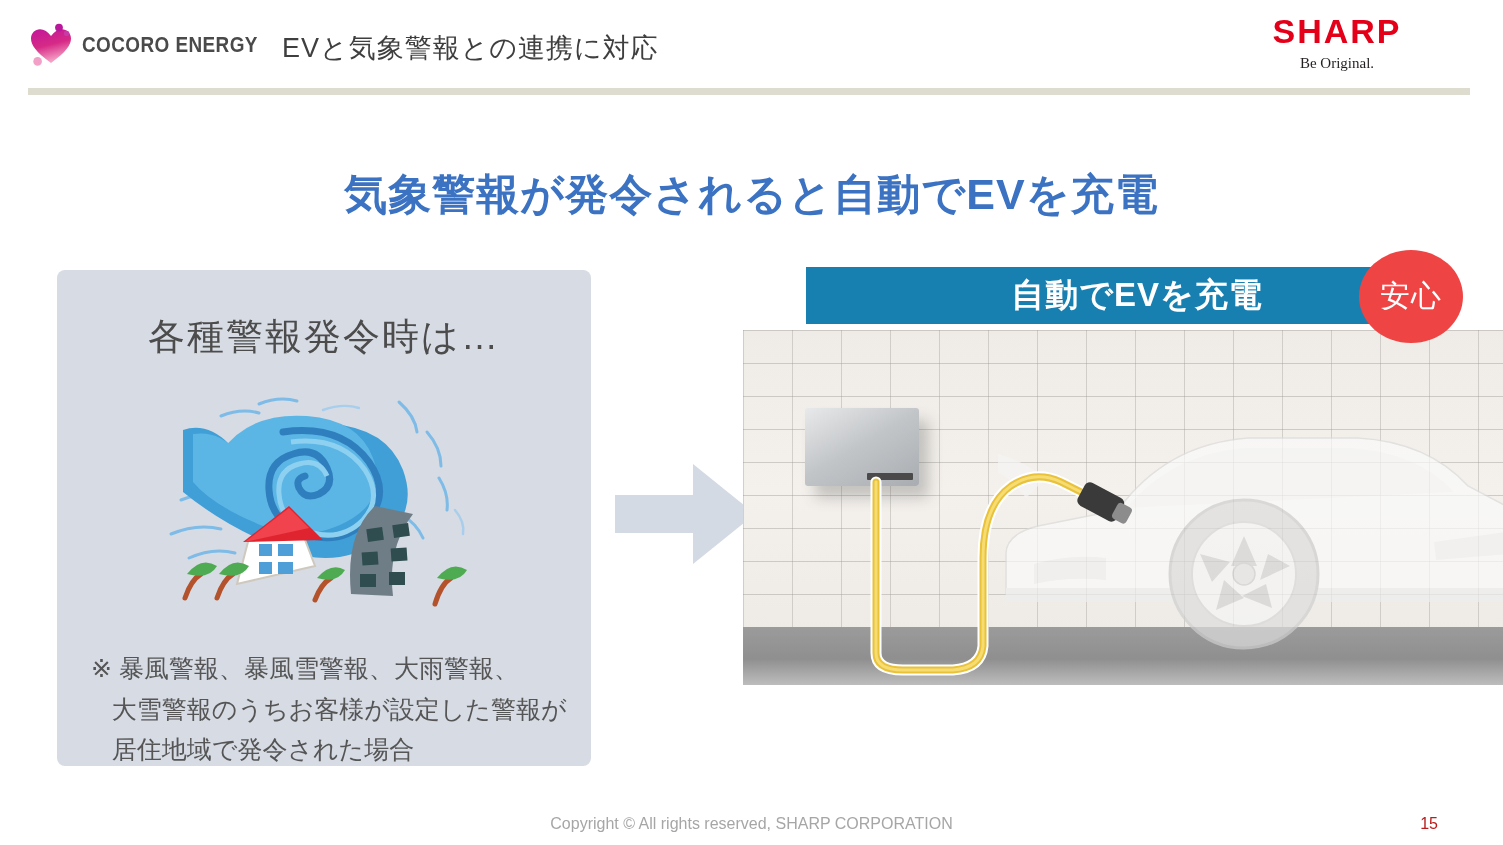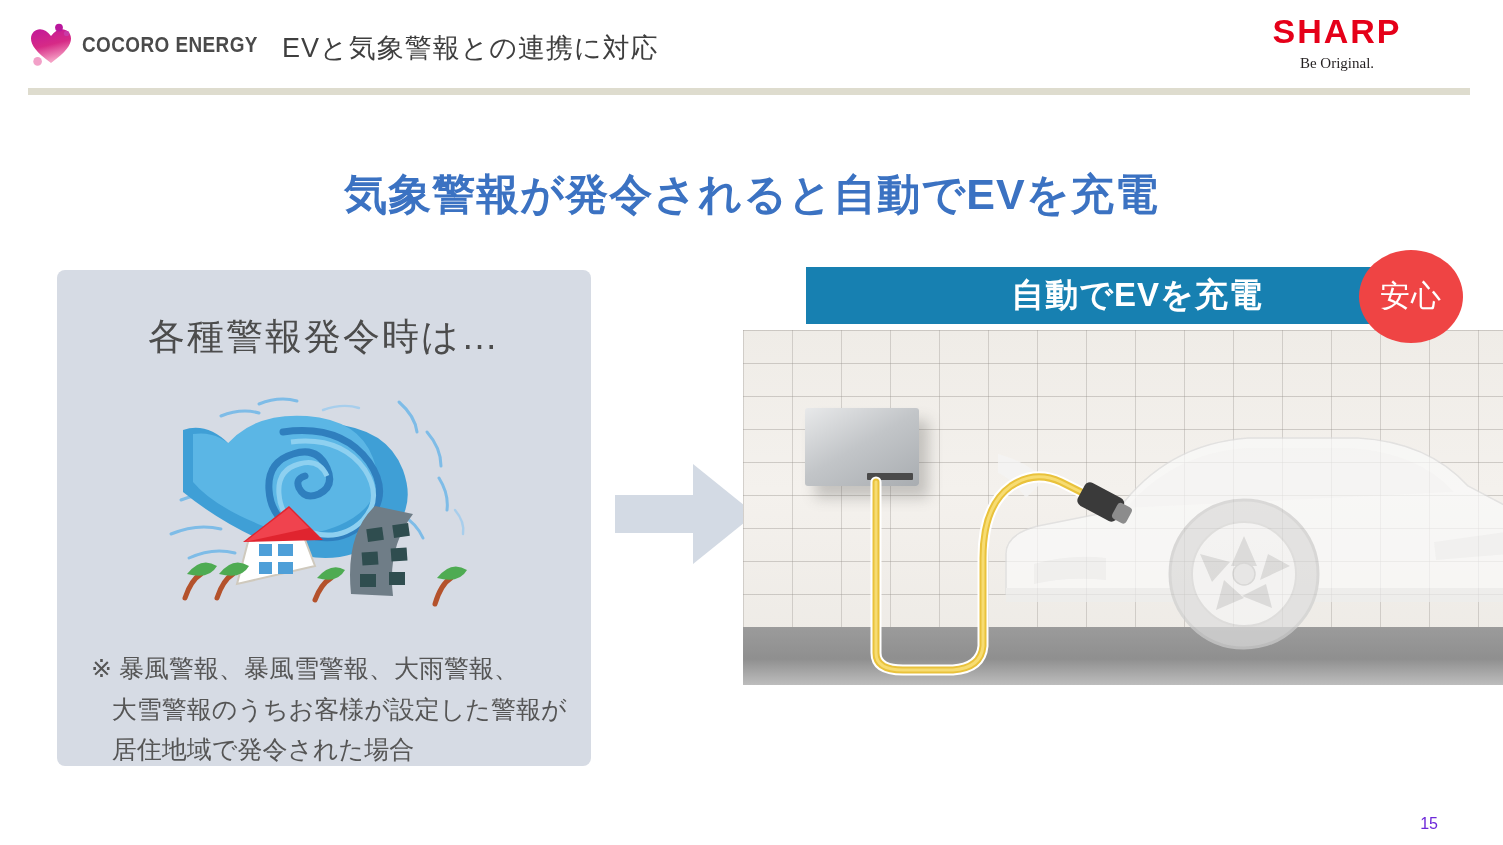--- a/index.html
+++ b/index.html
@@ -238,6 +238,7 @@
   <div class="banner">自動でEVを充電</div>
   <div class="badge">安心</div>
 
+  <div class="footer-copy">Copyright © All rights reserved, SHARP CORPORATION</div>
   <div class="footer-page">15</div>
 
 </div>

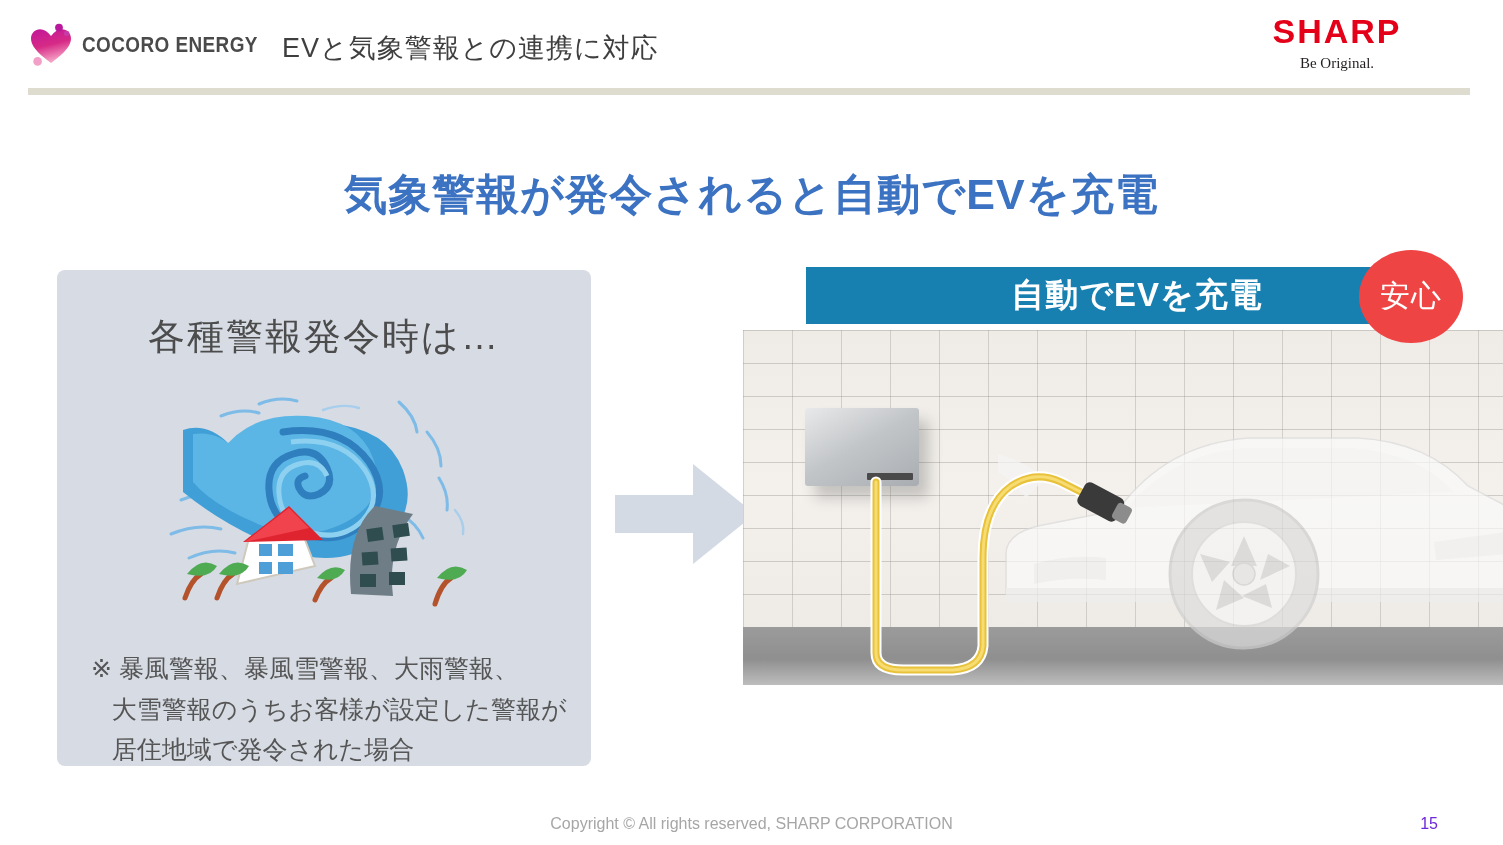--- a/index.html
+++ b/index.html
@@ -75,7 +75,7 @@
   
   .footer-copy { position:absolute; left:0; top:815px; width:1503px; text-align:center;
                  font-size:16px; color:#a6a6a6; }
-  .footer-page { position:absolute; right:38px; top:815px; font-size:16px; color:#6d28d9; }
+  .footer-page { position:absolute; right:38px; top:815px; font-size:16px; color:#b91c1c; }
 </style>
 </head>
 <body>

